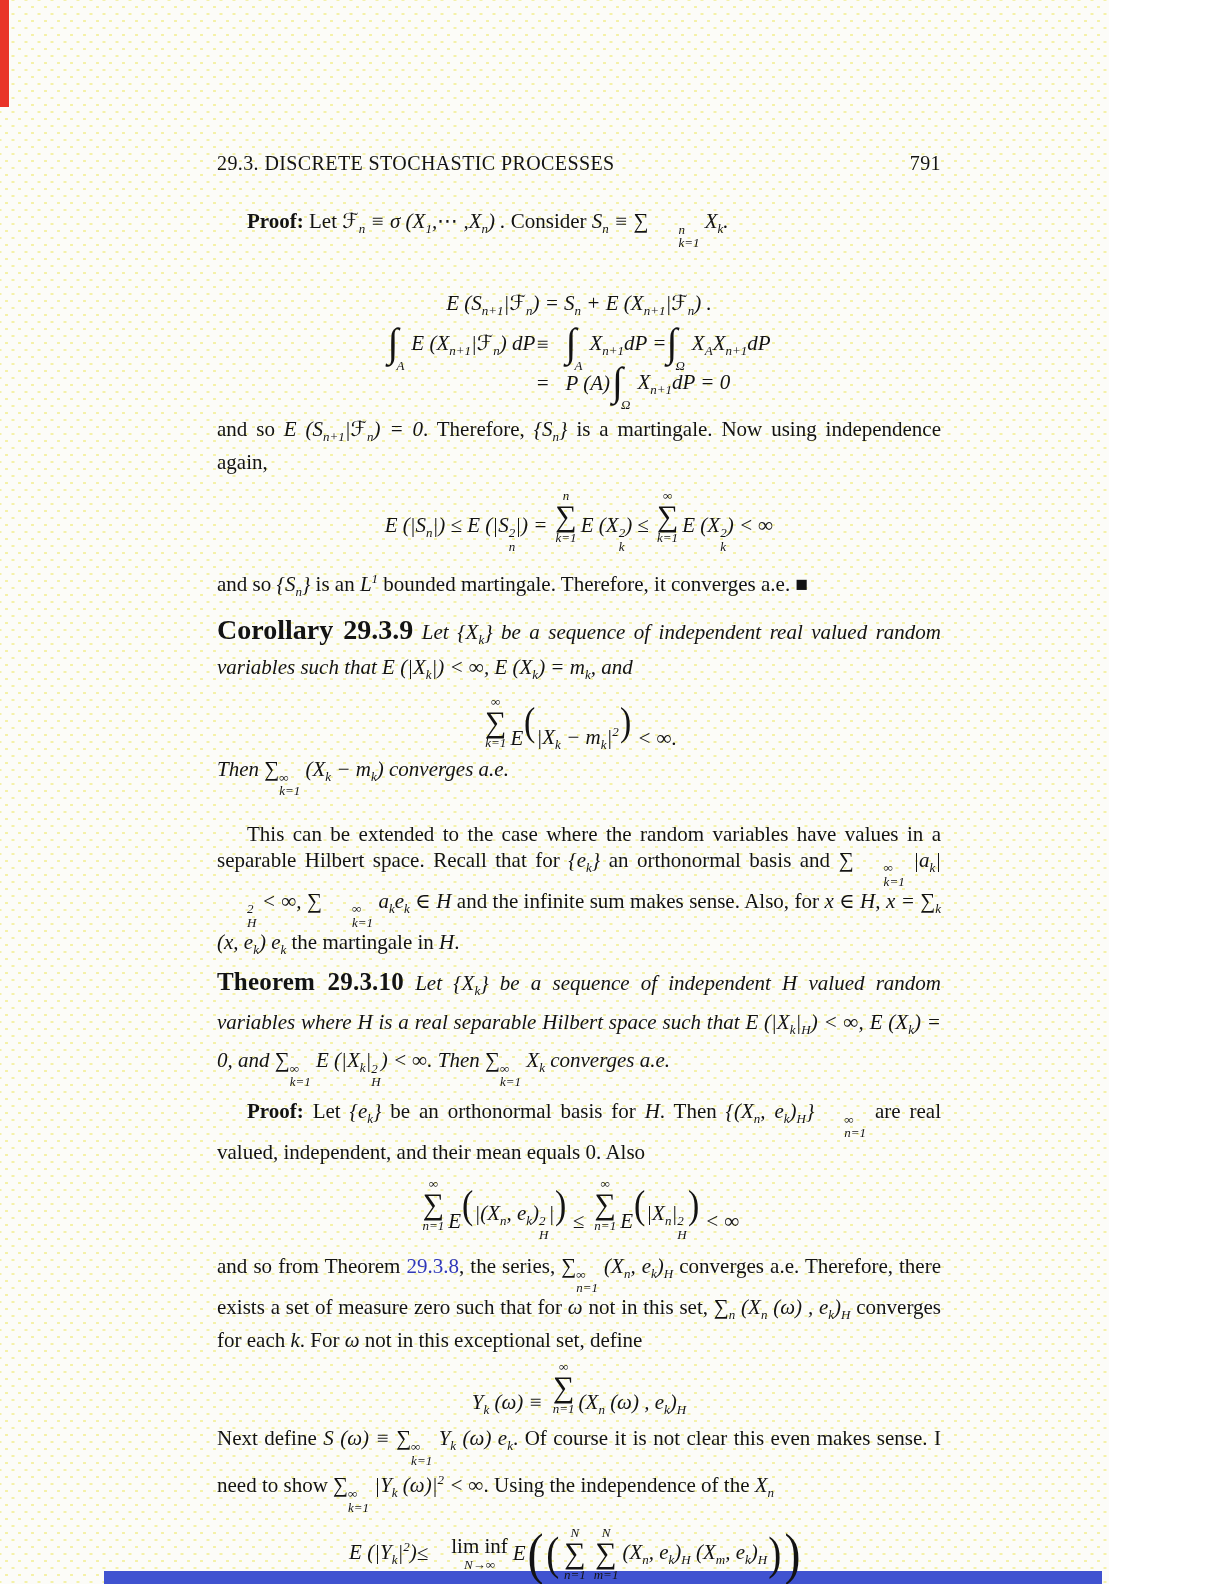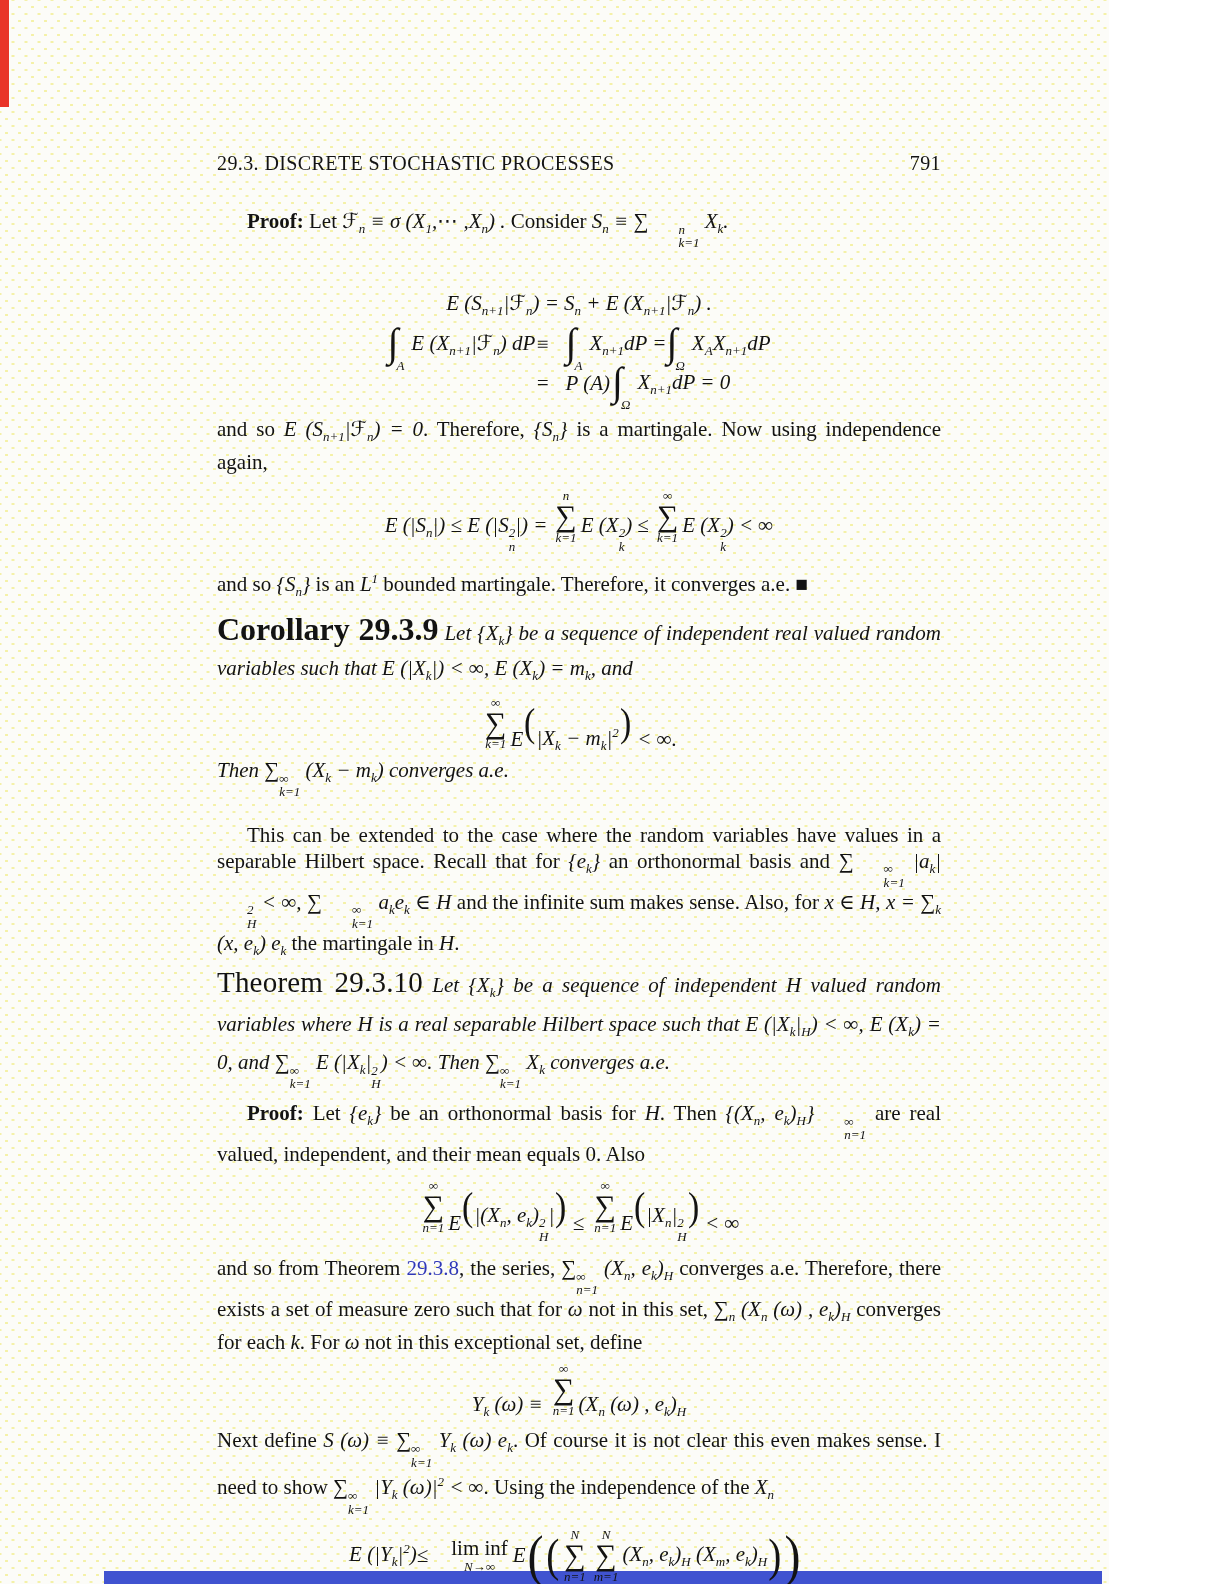--- a/index.html
+++ b/index.html
@@ -27,7 +27,7 @@
   .rb{font-weight:bold;}
   .ri{font-style:italic;}
   .rl{color:var(--link);cursor:pointer;}
-  .rh{font-weight:bold;font-size:32px;}
+  .rh{font-weight:bold;font-size:28px;}
   .rH{font-weight:normal;font-size:29px;letter-spacing:.2px;}
   sub,sup{font-size:13px;}
   .ss{display:inline-flex;flex-direction:column;align-items:flex-start;

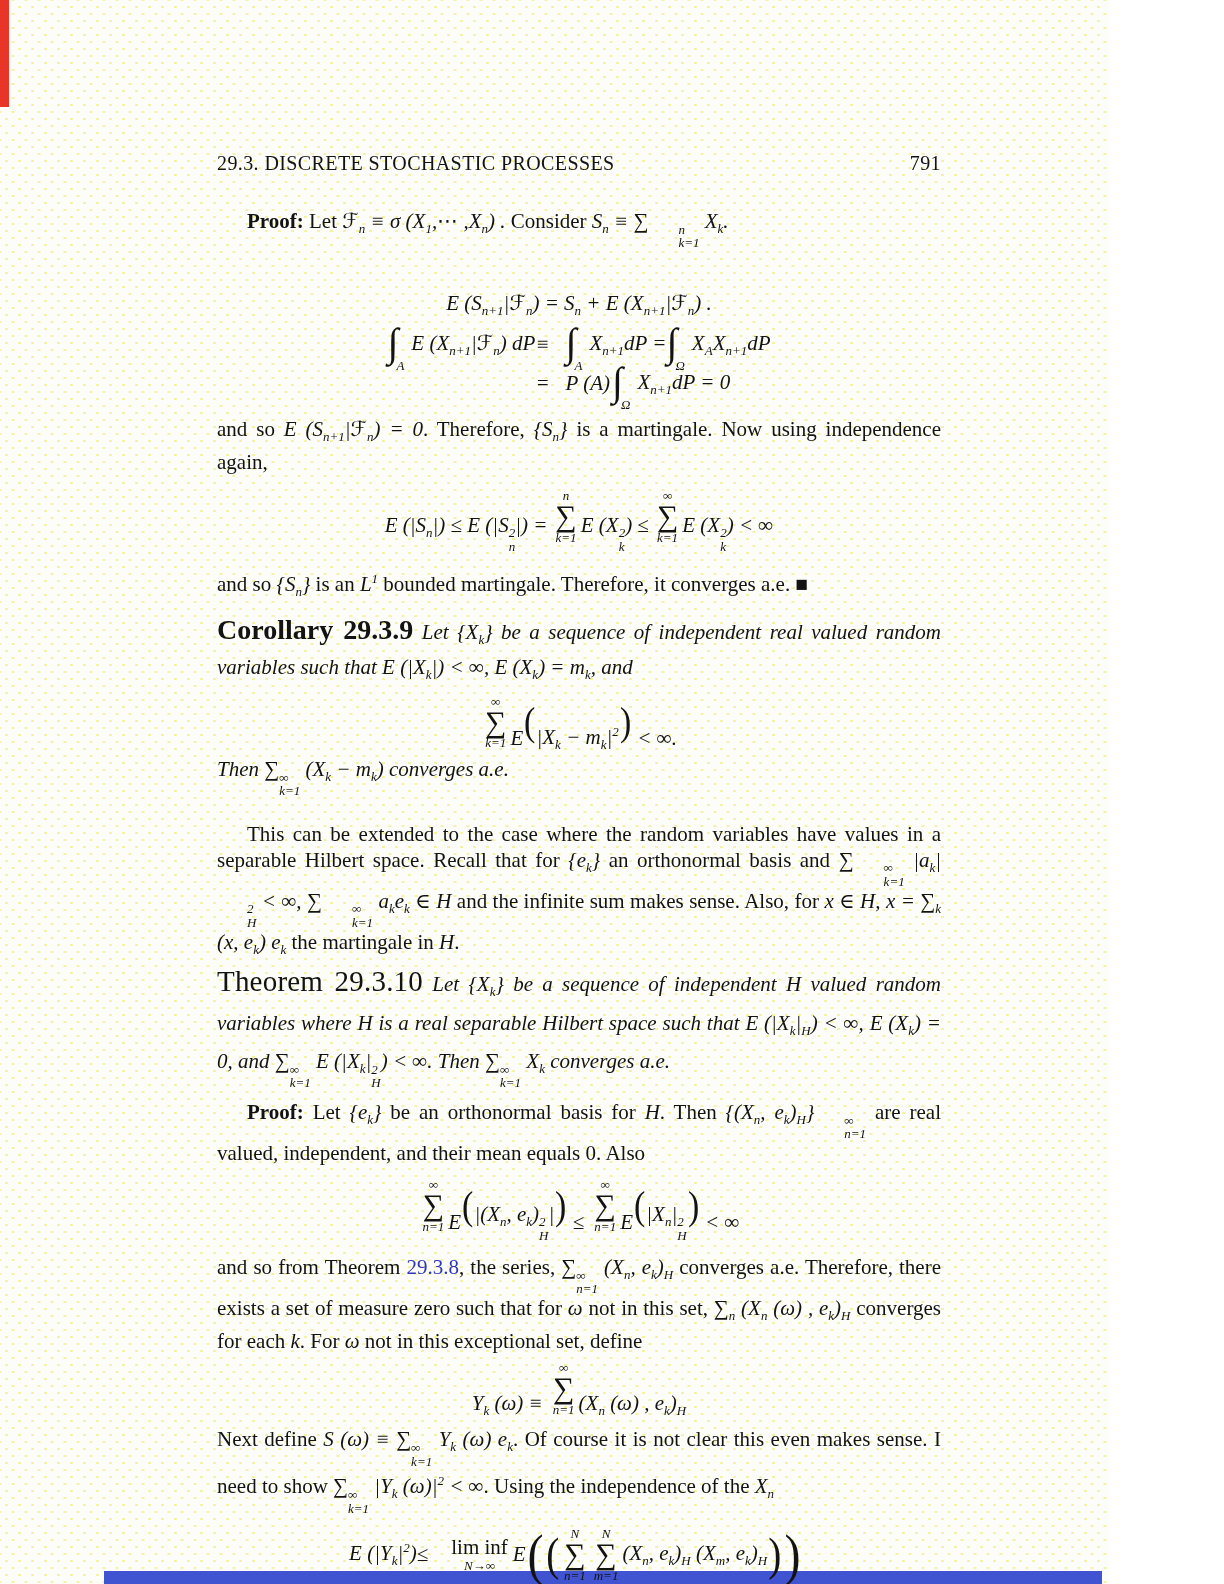--- a/index.html
+++ b/index.html
@@ -28,7 +28,7 @@
   .ri{font-style:italic;}
   .rl{color:var(--link);cursor:pointer;}
   .rh{font-weight:bold;font-size:28px;}
-  .rH{font-weight:normal;font-size:29px;letter-spacing:.2px;}
+  .rH{font-weight:bold;font-size:25px;letter-spacing:.2px;}
   sub,sup{font-size:13px;}
   .ss{display:inline-flex;flex-direction:column;align-items:flex-start;
       vertical-align:-0.45em;line-height:1.05;font-size:13px;}

